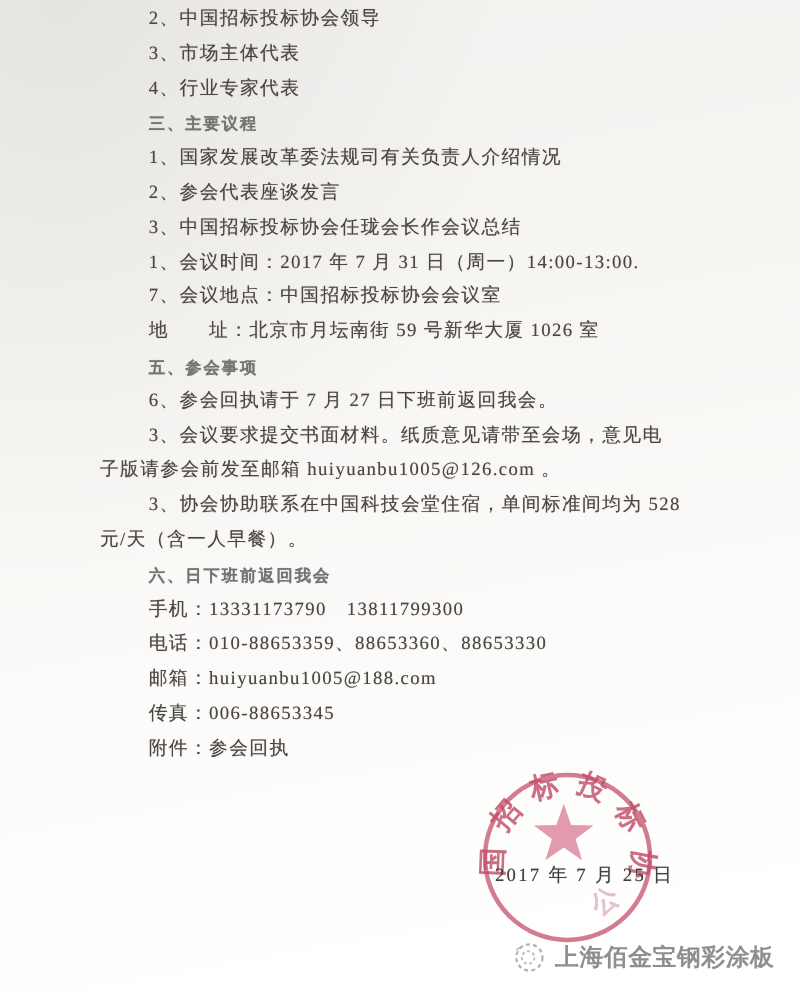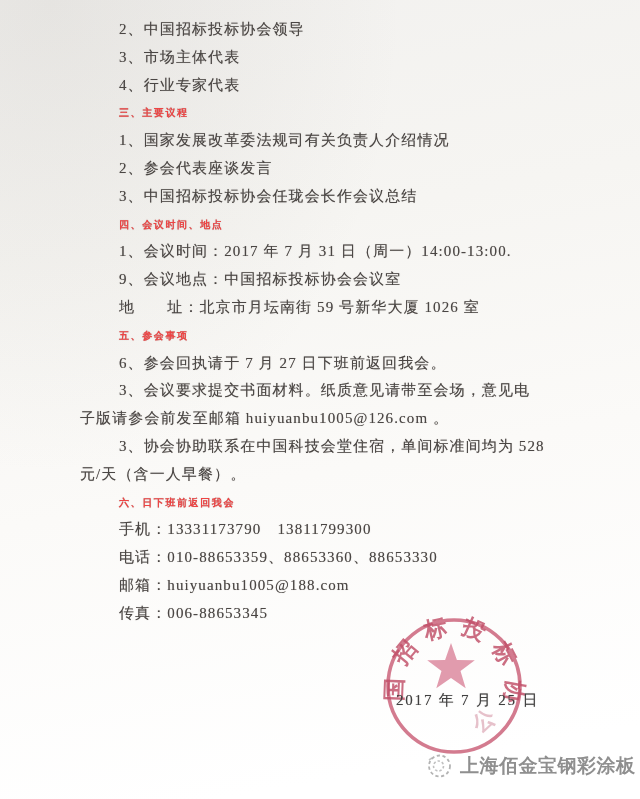--- a/index.html
+++ b/index.html
@@ -20,7 +20,7 @@
     position: absolute;
     left: 0; top: 0;
     width: 640px;
-    padding-top: 16px;
+    padding-top: 2px;
     color: #4a4644;
     font-size: 15px;
     letter-spacing: 1.1px;

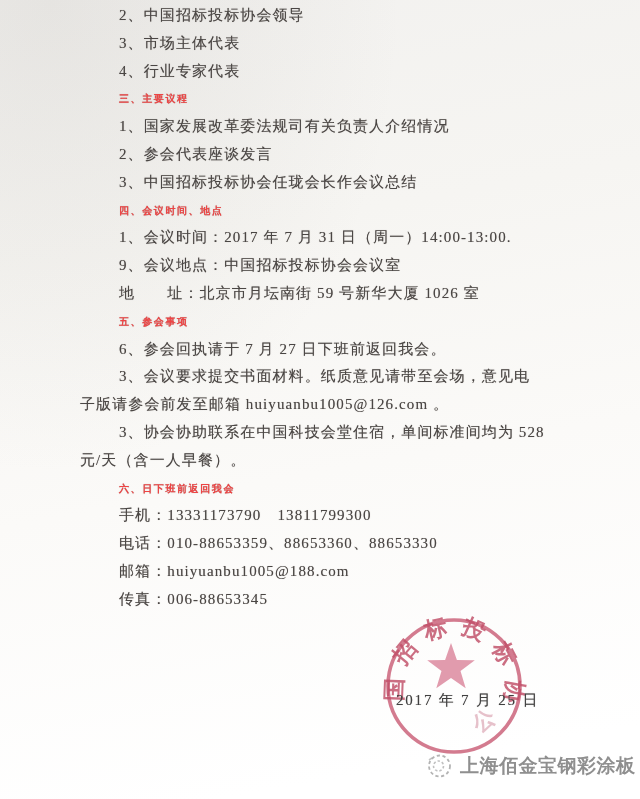--- a/index.html
+++ b/index.html
@@ -35,9 +35,9 @@
   .ind { padding-left: 119px; }
   .head {
     font-weight: bold;
-    font-size: 10px;
+    font-size: 13px;
     letter-spacing: 1.6px;
-    color: #ef4444;
+    color: #737373;
   }
   .seal {
     position: absolute;

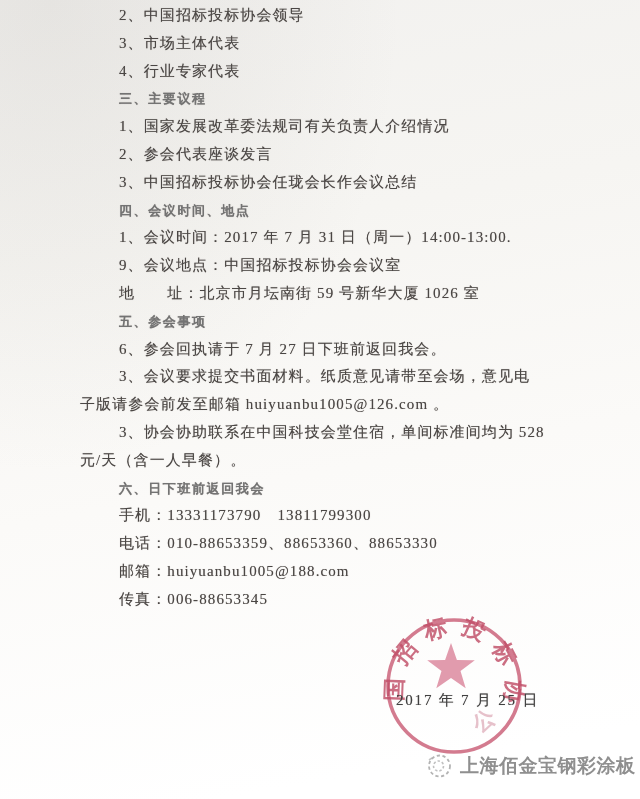--- a/index.html
+++ b/index.html
@@ -87,7 +87,6 @@
   <div class="ln ind">1、国家发展改革委法规司有关负责人介绍情况</div>
   <div class="ln ind">2、参会代表座谈发言</div>
   <div class="ln ind">3、中国招标投标协会任珑会长作会议总结</div>
-  <div class="ln ind head">四、会议时间、地点</div>
   <div class="ln ind">1、会议时间：2017 年 7 月 31 日（周一）14:00-13:00.</div>
   <div class="ln ind">9、会议地点：中国招标投标协会会议室</div>
   <div class="ln ind">地　　址：北京市月坛南街 59 号新华大厦 1026 室</div>

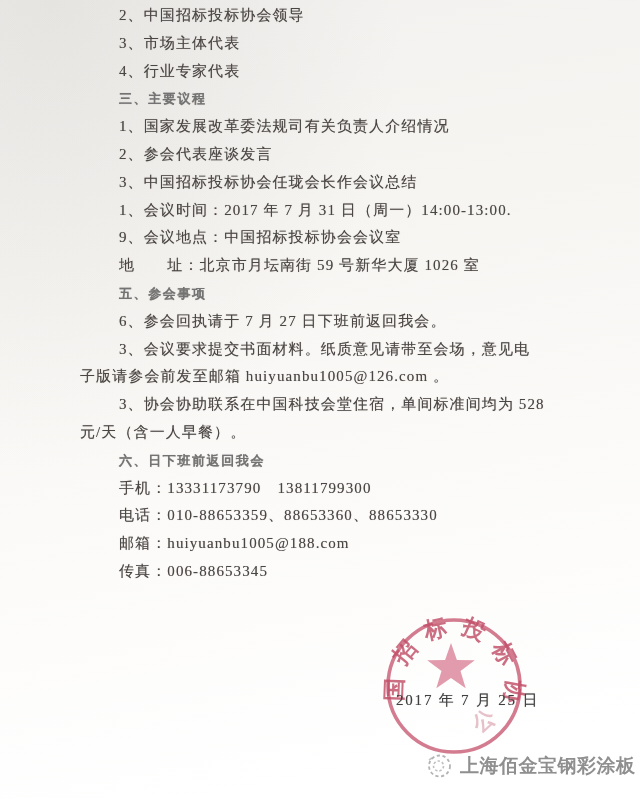--- a/index.html
+++ b/index.html
@@ -88,7 +88,7 @@
   <div class="ln ind">2、参会代表座谈发言</div>
   <div class="ln ind">3、中国招标投标协会任珑会长作会议总结</div>
   <div class="ln ind">1、会议时间：2017 年 7 月 31 日（周一）14:00-13:00.</div>
-  <div class="ln ind">9、会议地点：中国招标投标协会会议室</div>
+  <div class="ln ind">7、会议地点：中国招标投标协会会议室</div>
   <div class="ln ind">地　　址：北京市月坛南街 59 号新华大厦 1026 室</div>
   <div class="ln ind head">五、参会事项</div>
   <div class="ln ind">6、参会回执请于 7 月 27 日下班前返回我会。</div>

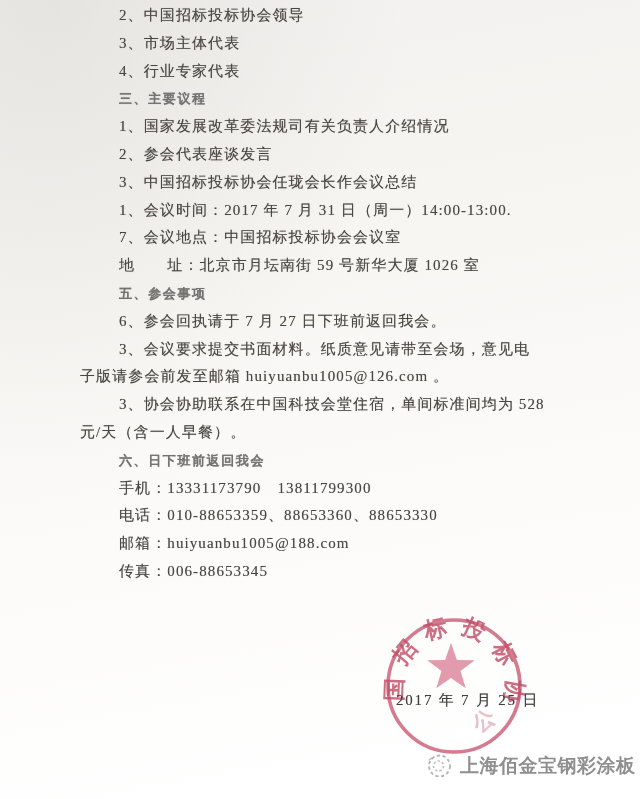--- a/index.html
+++ b/index.html
@@ -101,6 +101,7 @@
   <div class="ln ind">电话：010-88653359、88653360、88653330</div>
   <div class="ln ind">邮箱：huiyuanbu1005@188.com</div>
   <div class="ln ind">传真：006-88653345</div>
+  <div class="ln ind">附件：参会回执</div>
 </div>
 
 <svg class="seal" viewBox="0 0 146 146">

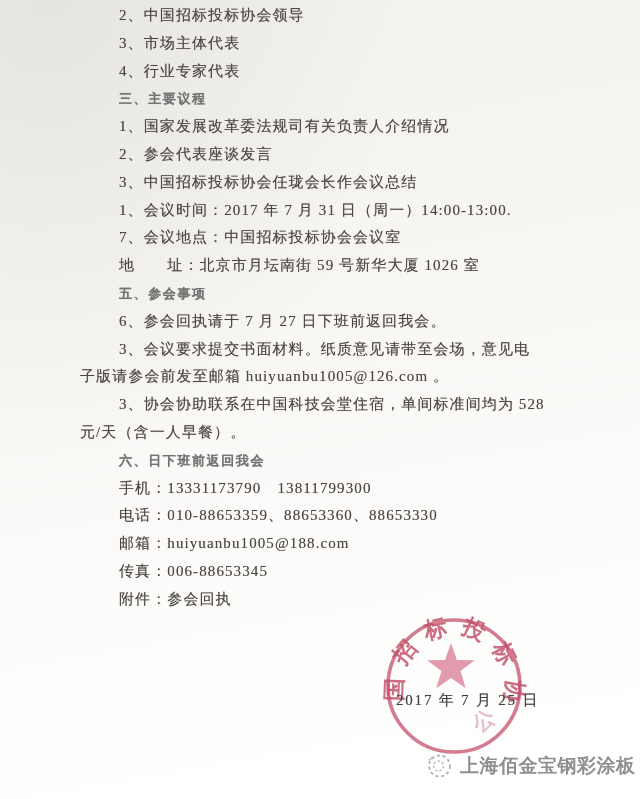--- a/index.html
+++ b/index.html
@@ -60,7 +60,7 @@
   }
   .watermark {
     position: absolute;
-    left: 426px;
+    left: 410px;
     top: 753px;
     display: flex;
     align-items: center;

